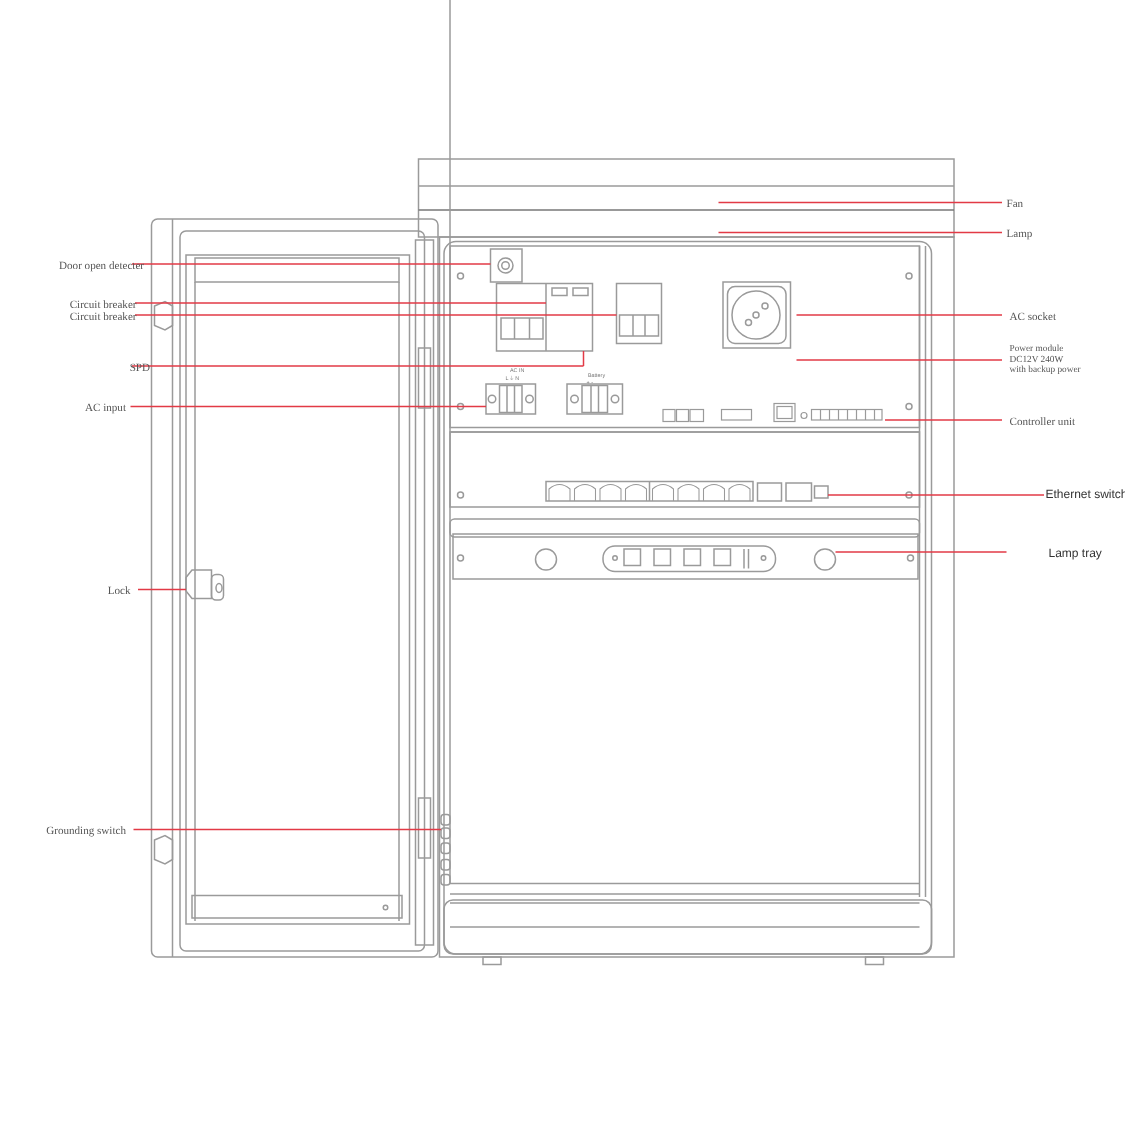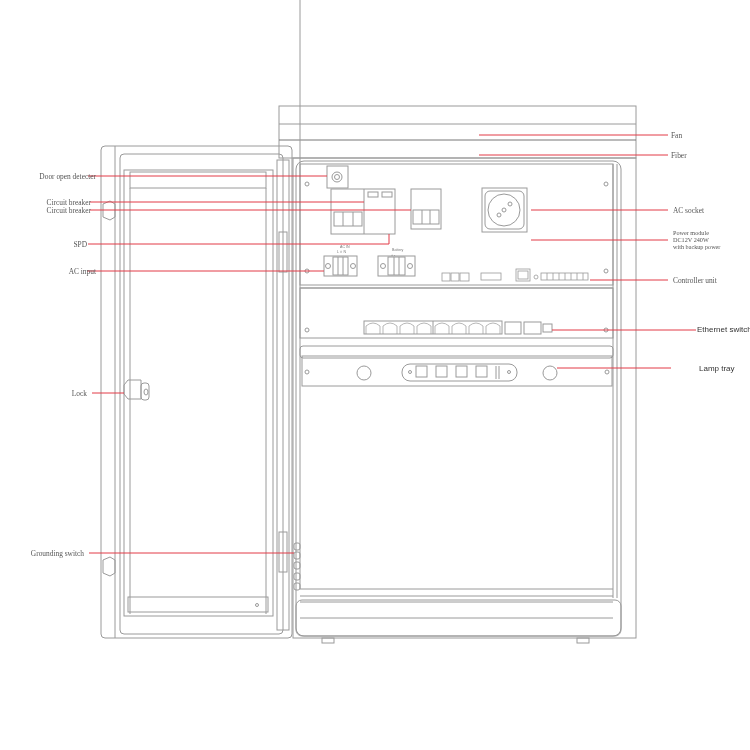--- a/index.html
+++ b/index.html
@@ -214,7 +214,7 @@
 <div class="lbl right" style="left:6px; top:549px; width:78px;">Grounding switch</div>
 
 <div class="lbl" style="left:671px; top:131px;">Fan</div>
-<div class="lbl" style="left:671px; top:151px;">Fiber</div>
+<div class="lbl" style="left:671px; top:151px;">Lamp</div>
 <div class="lbl" style="left:673px; top:206px;text-align:center;">AC socket</div>
 <div class="lbl multi" style="left:673px; top:229px; font-size:6.2px; line-height:7px;">
   <span>Power module</span>

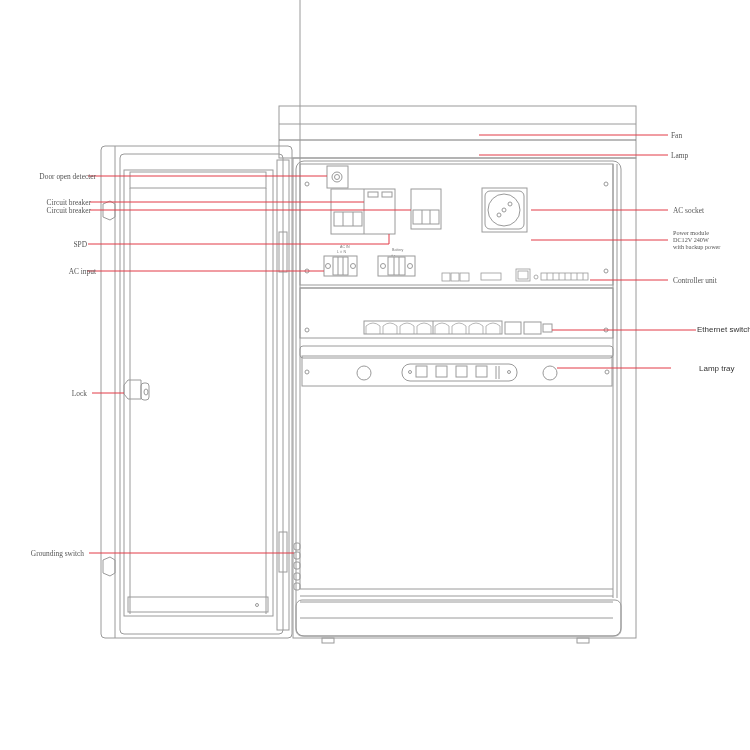--- a/index.html
+++ b/index.html
@@ -208,7 +208,7 @@
 <div class="lbl right" style="left:6px; top:172px; width:90px;">Door open detecter</div>
 <div class="lbl right" style="left:6px; top:198px; width:85px;">Circuit breaker</div>
 <div class="lbl right" style="left:6px; top:206px; width:85px;">Circuit breaker</div>
-<div class="lbl right" style="left:9px; top:240px; width:78px;">SPD</div>
+<div class="lbl right" style="left:22px; top:240px; width:78px;">SPD</div>
 <div class="lbl right" style="left:18px; top:267px; width:78px;">AC input</div>
 <div class="lbl right" style="left:6px; top:389px; width:81px;">Lock</div>
 <div class="lbl right" style="left:6px; top:549px; width:78px;">Grounding switch</div>

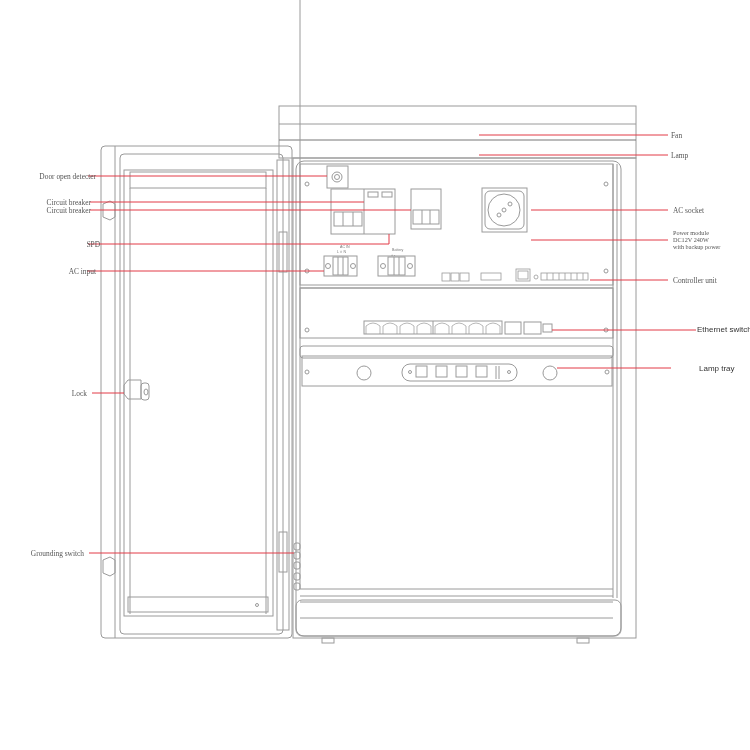--- a/index.html
+++ b/index.html
@@ -209,7 +209,7 @@
 <div class="lbl right" style="left:6px; top:198px; width:85px;">Circuit breaker</div>
 <div class="lbl right" style="left:6px; top:206px; width:85px;">Circuit breaker</div>
 <div class="lbl right" style="left:22px; top:240px; width:78px;">SPD</div>
-<div class="lbl right" style="left:18px; top:267px; width:78px;">AC input</div>
+<div class="lbl right" style="left:6px; top:267px; width:78px;">AC input</div>
 <div class="lbl right" style="left:6px; top:389px; width:81px;">Lock</div>
 <div class="lbl right" style="left:6px; top:549px; width:78px;">Grounding switch</div>
 

